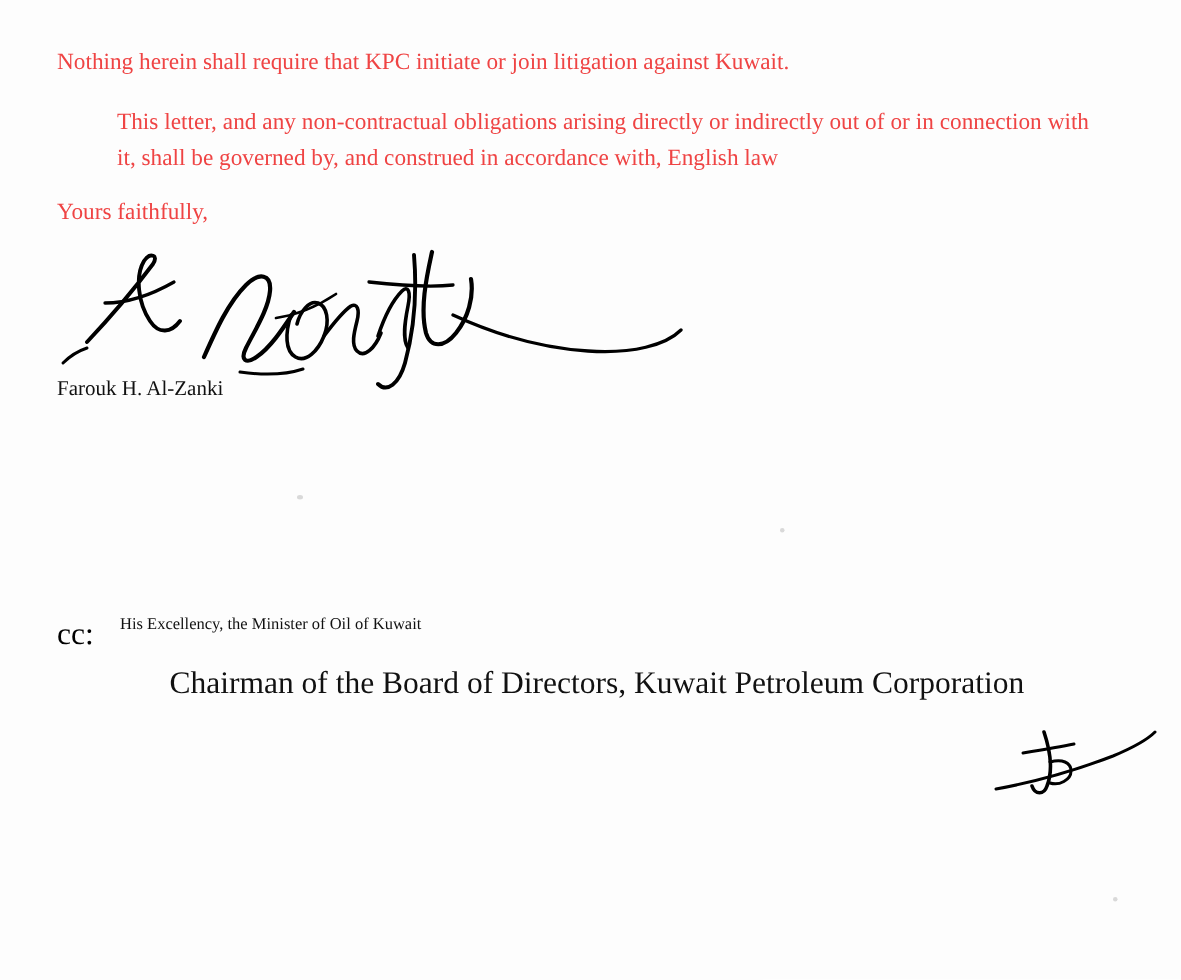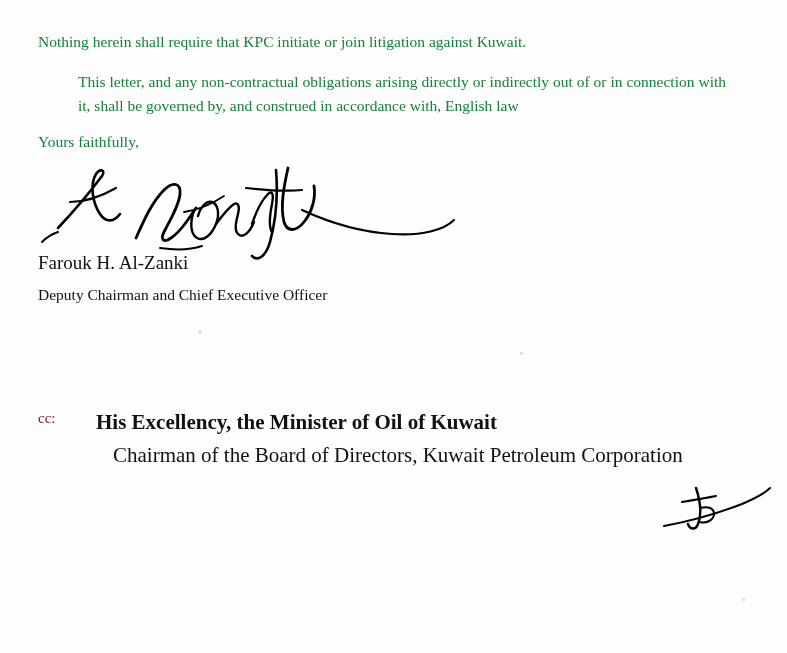--- a/index.html
+++ b/index.html
@@ -28,7 +28,7 @@
     font-family: "Liberation Serif", serif;
     font-size: 15.5px;
     line-height: 1.55;
-    color: #15803d;
+    color: #ef4444;
     text-align: justify;
   }
   .p1 {

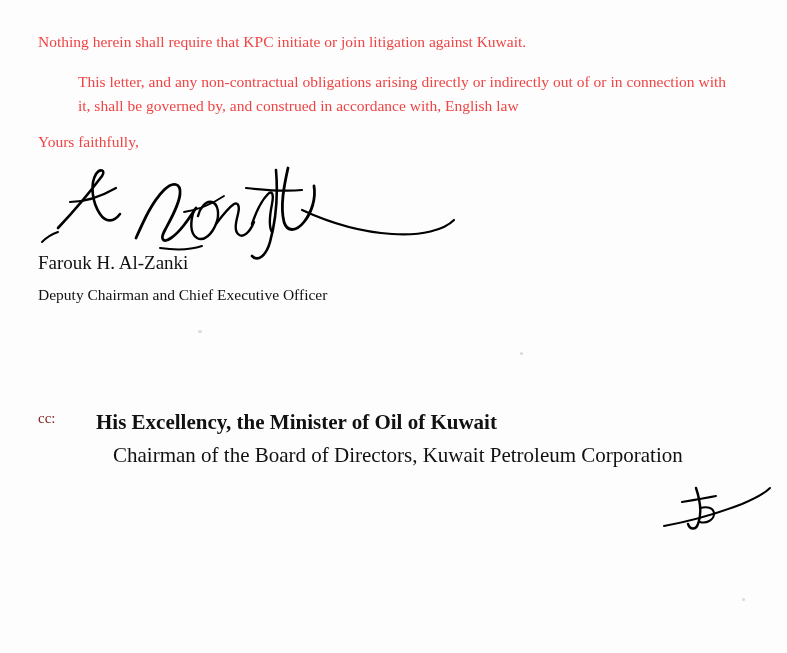--- a/index.html
+++ b/index.html
@@ -51,7 +51,7 @@
     position: absolute;
     left: 38px;
     top: 252px;
-    font-size: 19px;
+    font-size: 14px;
     color: #111;
   }
   .signer-title {

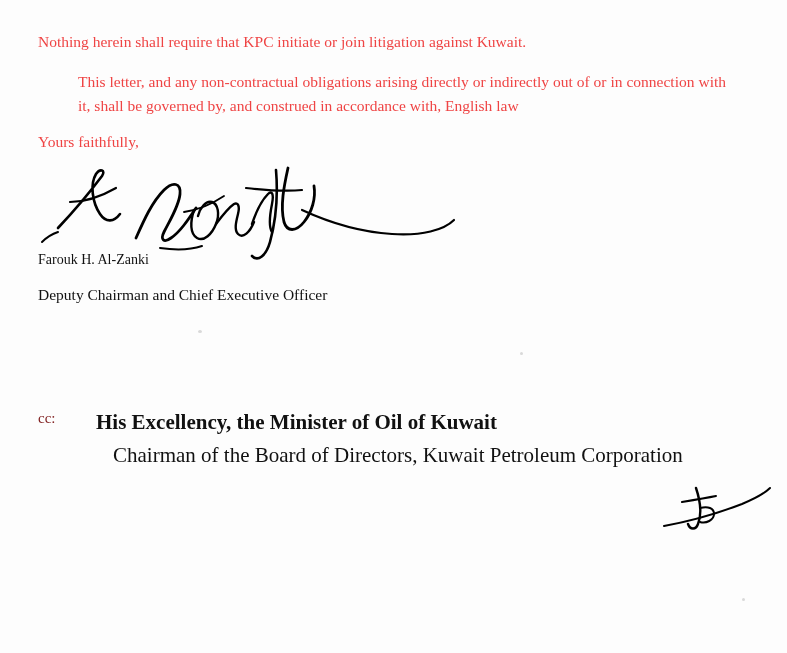--- a/index.html
+++ b/index.html
@@ -135,7 +135,6 @@
   </svg>
 
   <div class="signer-name">Farouk H. Al-Zanki</div>
-  <div class="signer-title">Deputy Chairman and Chief Executive Officer</div>
 
   <div class="cc-label">cc:</div>
   <div class="cc-line-1">His Excellency, the Minister of Oil of Kuwait</div>

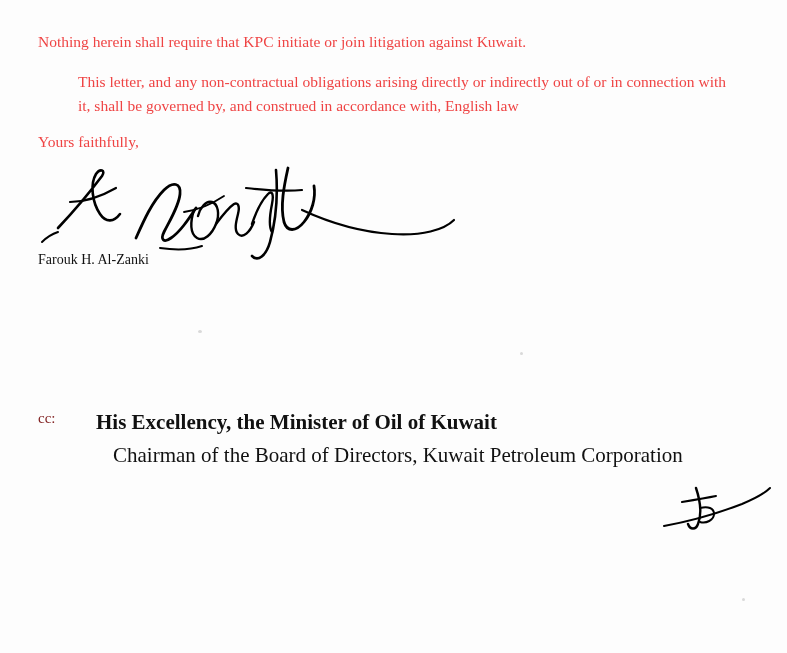--- a/index.html
+++ b/index.html
@@ -65,8 +65,8 @@
     position: absolute;
     left: 38px;
     top: 410px;
-    font-size: 15px;
-    color: #7f1d1d;
+    font-size: 21px;
+    color: #000000;
   }
   .cc-line-1 {
     position: absolute;

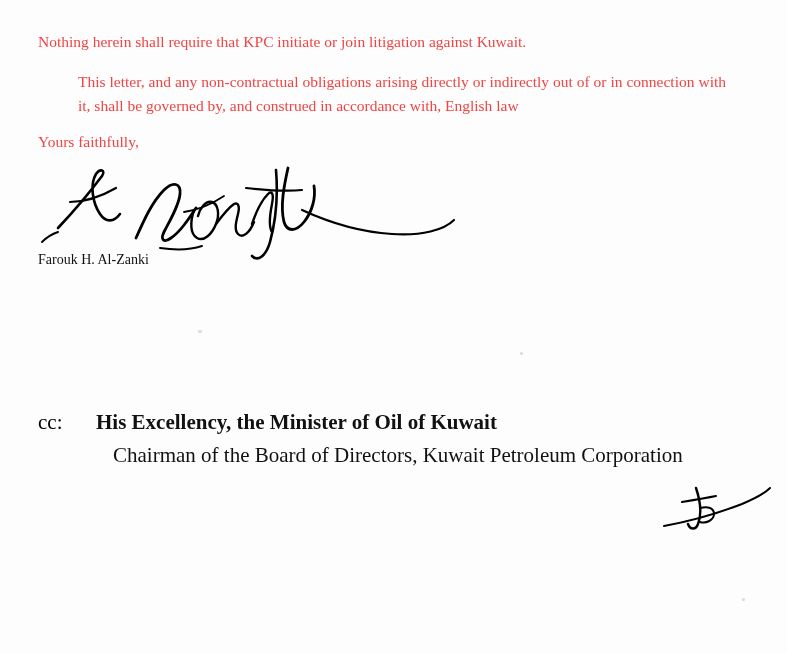--- a/index.html
+++ b/index.html
@@ -70,11 +70,10 @@
   }
   .cc-line-1 {
     position: absolute;
-    left: 96px;
+    left: 80px;
     top: 410px;
-    font-size: 21px;
+    font-size: 11px;
     color: #111;
-    font-weight: bold;
   }
   .cc-line-2 {
     position: absolute;

